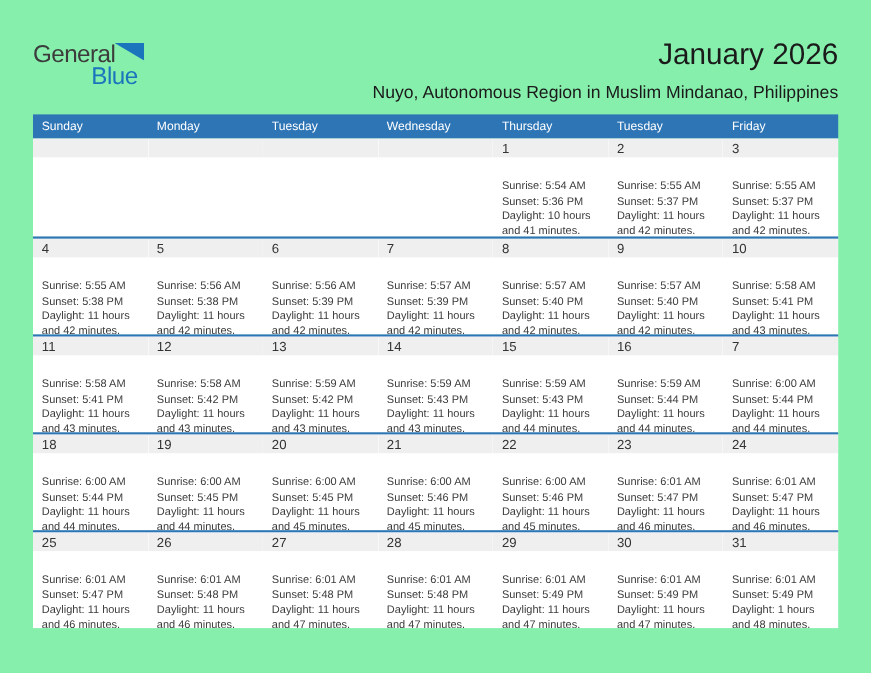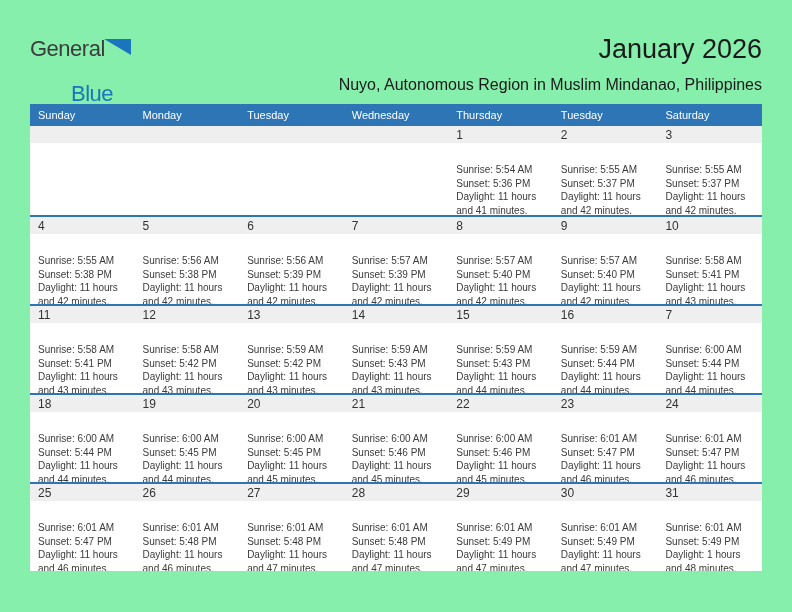--- a/index.html
+++ b/index.html
@@ -21,8 +21,8 @@
   }
   .logo-triangle { position: absolute; left: 74px; top: 3px; }
   .logo-blue {
-    position: absolute; left: 41px; top: 20px;
-    font-size: 22px; letter-spacing: -0.5px; color: #1b75bc; margin-top: 25px;
+    position: absolute; left: 53px; top: 20px;
+    font-size: 22px; letter-spacing: -0.5px; color: #1b75bc;
   }
 
   

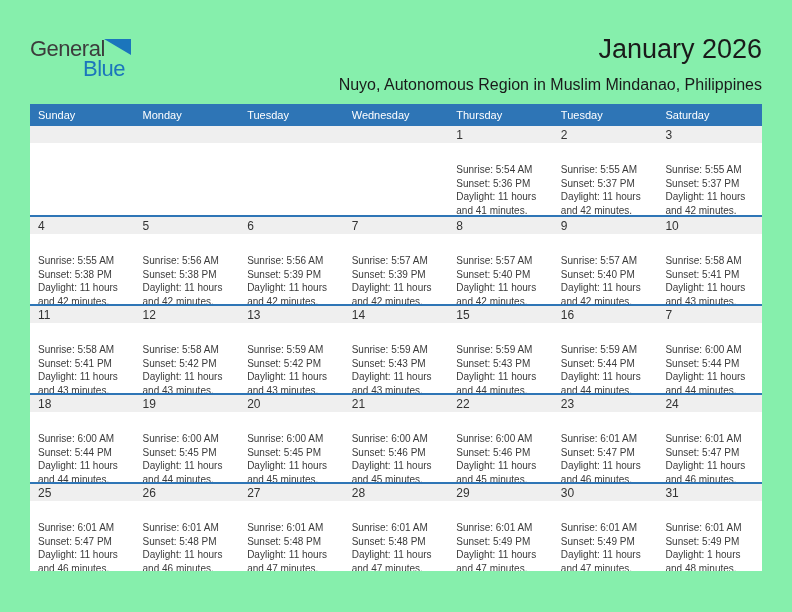--- a/index.html
+++ b/index.html
@@ -100,7 +100,7 @@
         <div class="weekday-cell">Wednesday</div>
         <div class="weekday-cell">Thursday</div>
         <div class="weekday-cell">Tuesday</div>
-        <div class="weekday-cell">Saturday</div>
+        <div class="weekday-cell">Friday</div>
       </div>
     <div id="weeks-container">
         <div class="week">

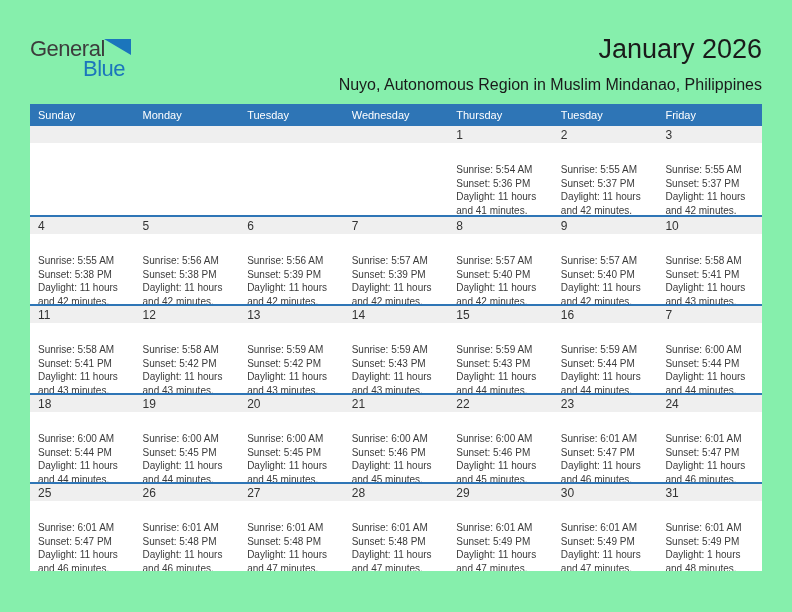--- a/index.html
+++ b/index.html
@@ -121,7 +121,7 @@
             <div class="details">
               <div>Sunrise: 5:54 AM</div>
               <div>Sunset: 5:36 PM</div>
-              <div>Daylight: 11 hours and 41 minutes.</div>
+              <div>Daylight: 10 hours and 41 minutes.</div>
             </div>
           </div>
           <div class="cell">

